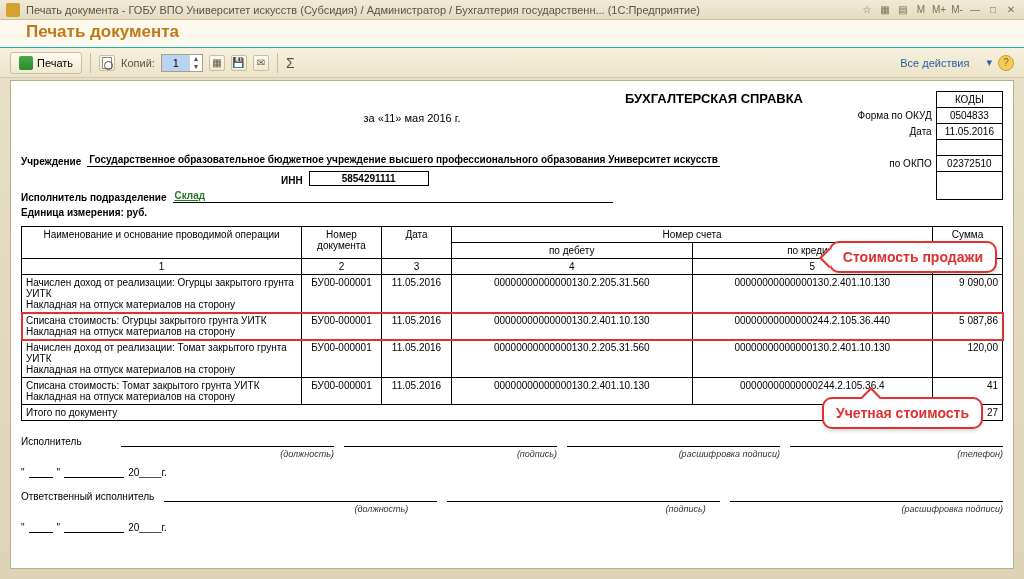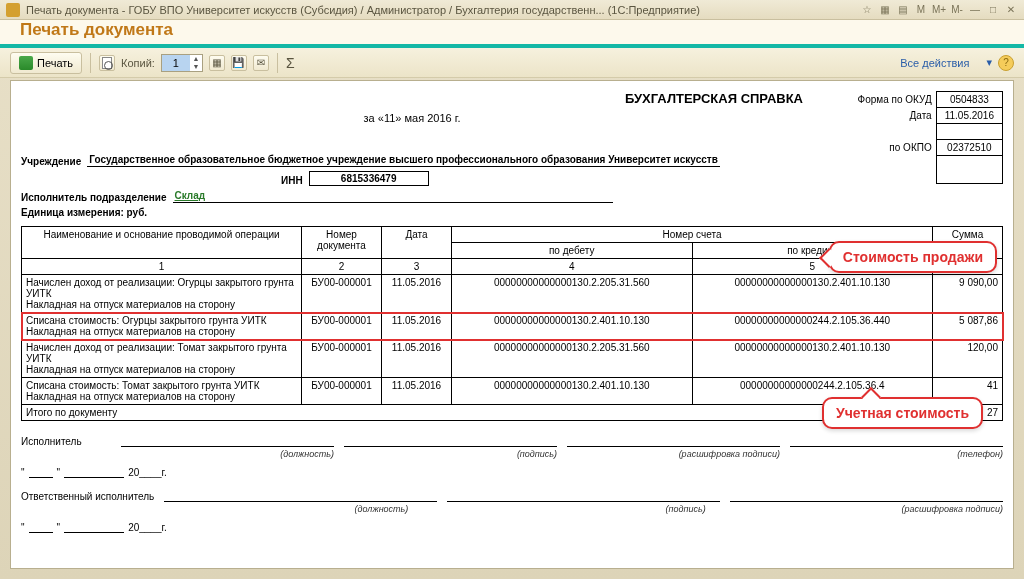--- a/index.html
+++ b/index.html
@@ -30,9 +30,9 @@
   height: 28px;
   background: #fdf9ec;
   display:flex;
-  align-items:flex-start;
-  padding: 0 20px;
-  border-bottom: 4px solid #14b8a6;
+  align-items:center;
+  padding: 0 26px;
+  border-bottom: 1px solid #14b8a6;
 }
 .tab-title { font-size: 17px; font-weight: bold; color: #c07818; padding-bottom:3px;}
 .toolbar {

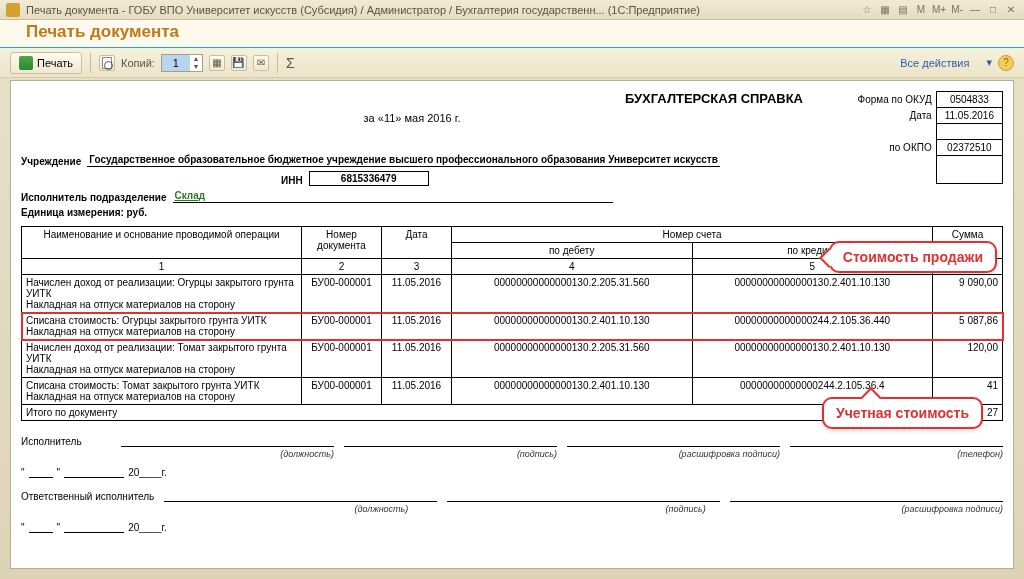--- a/index.html
+++ b/index.html
@@ -195,6 +195,10 @@
 
     <table class="meta-table">
       <tbody>
+            <tr>
+              <td class="label"></td>
+              <td>КОДЫ</td>
+            </tr>
       <tr>
               <td class="label">Форма по ОКУД</td>
               <td>0504833</td>

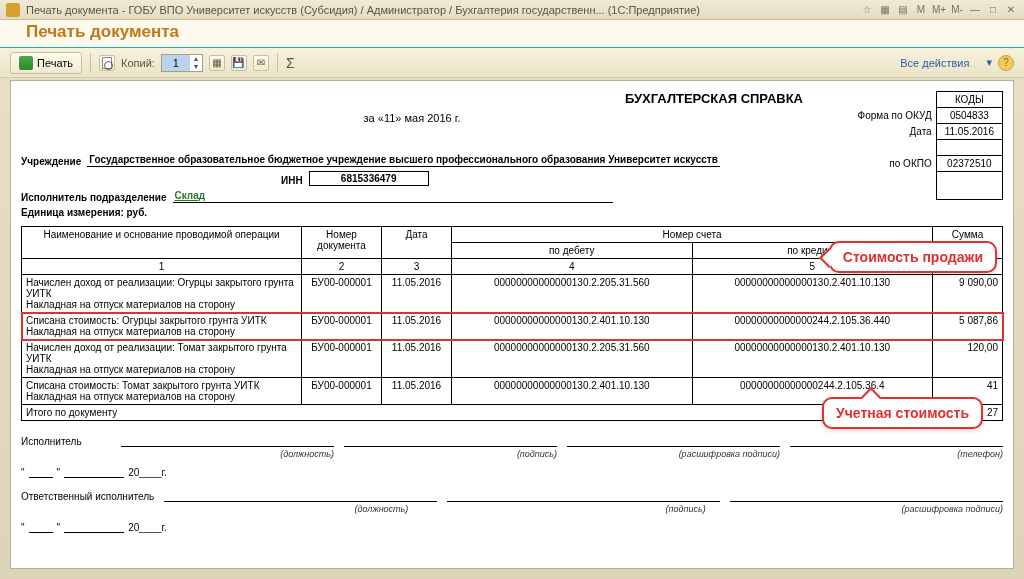--- a/index.html
+++ b/index.html
@@ -228,7 +228,7 @@
     </div>
     <div class="field-row">
       <span class="lab inn-lab">ИНН</span>
-      <span class="val med" style="border:1px solid #000; border-bottom:1px solid #000; padding:1px 6px; text-align:center;">6815336479</span>
+      <span class="val med" style="border:1px solid #000; border-bottom:1px solid #000; padding:1px 6px; text-align:center;">5854291111</span>
     </div>
   </div>
 

